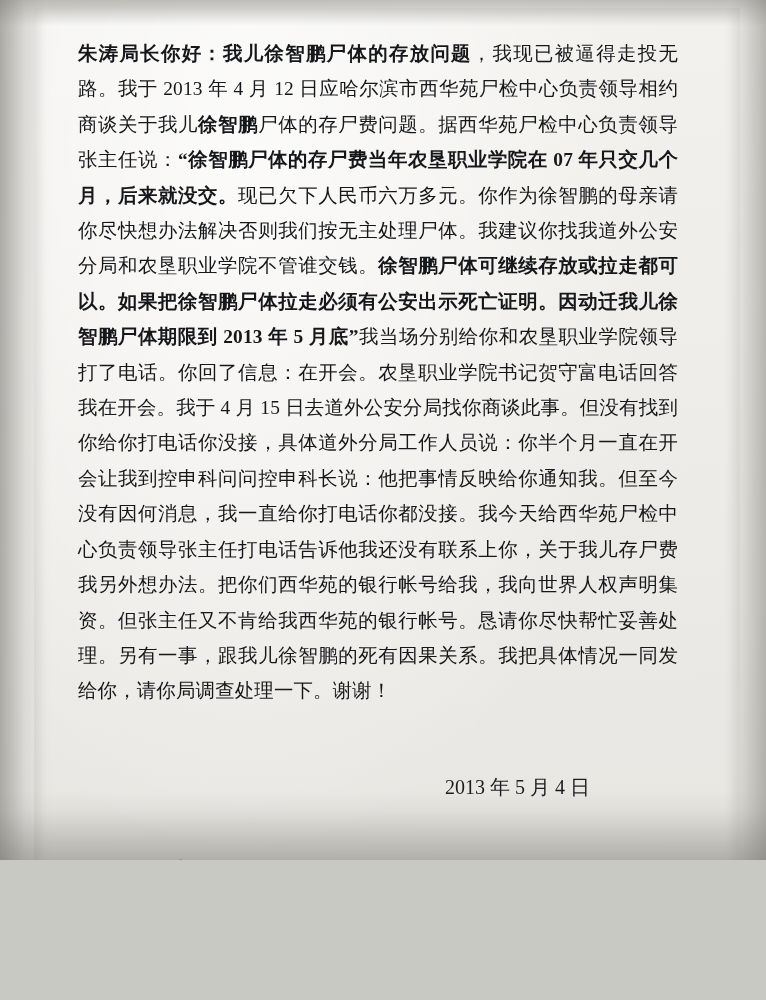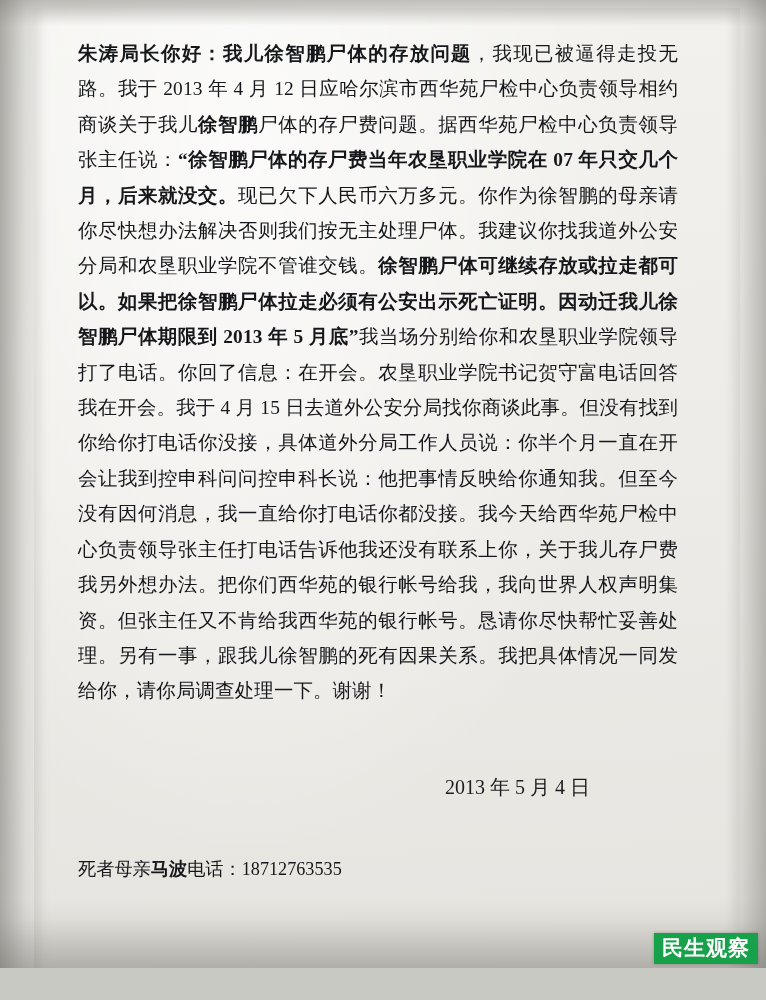--- a/index.html
+++ b/index.html
@@ -16,7 +16,7 @@
   .page {
     position: relative;
     width: 766px;
-    height: 968px;
+    height: 860px;
     background:
       linear-gradient(115deg, rgba(255,255,255,0.0) 0%, rgba(255,255,255,0.35) 40%, rgba(255,255,255,0.0) 75%),
       linear-gradient(180deg, #e9e9e5 0%, #eceae6 35%, #e7e6e1 70%, #dedcd7 100%);

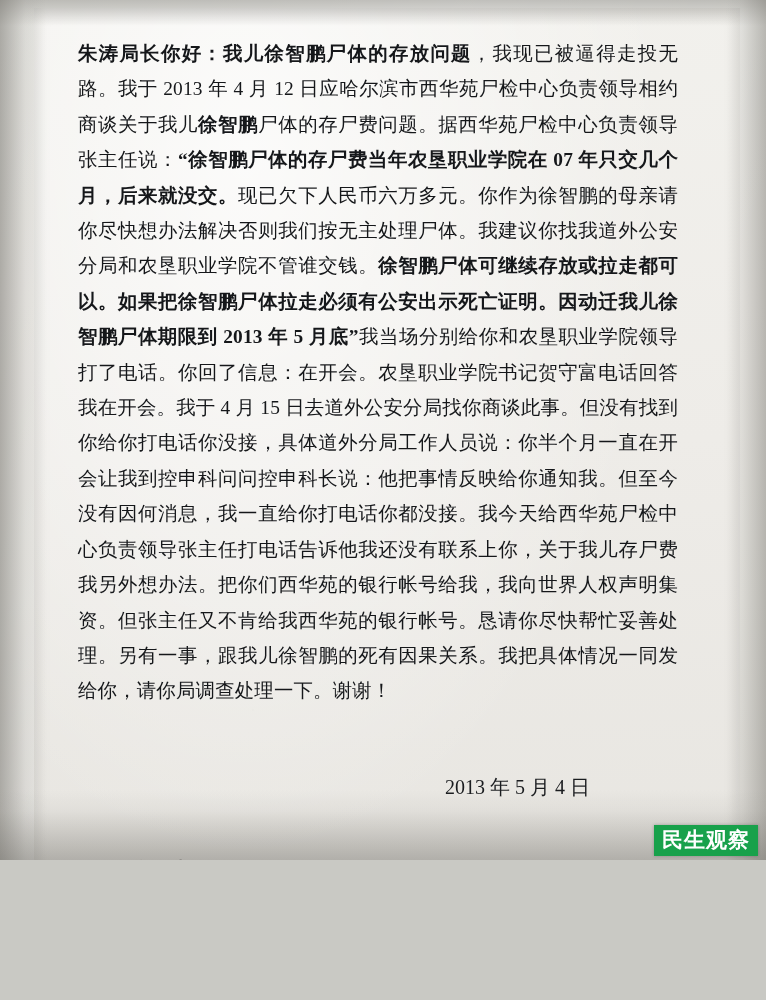--- a/index.html
+++ b/index.html
@@ -158,7 +158,6 @@
   <div class="shadow-right"></div>
   <div class="shadow-bottom"></div>
 
-  <div class="watermark">民生观察</div>
 </div>
 
 </body></html>

